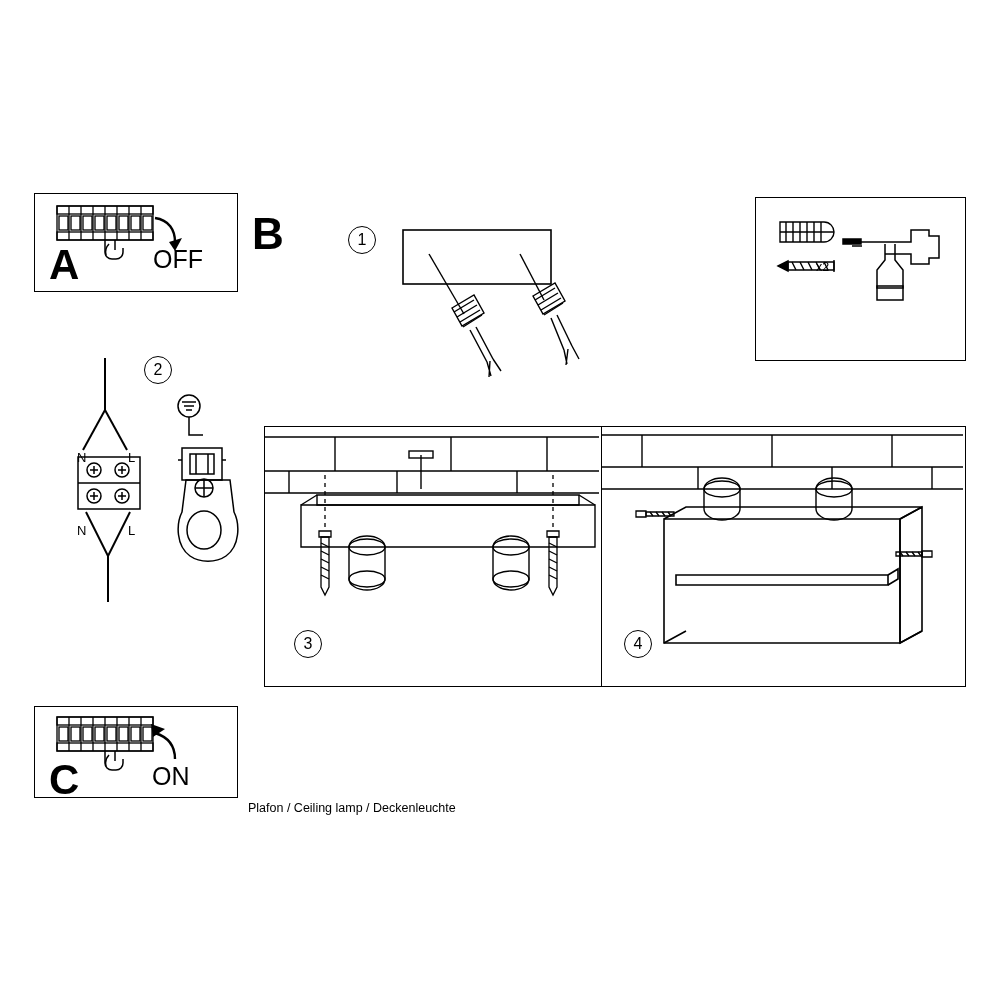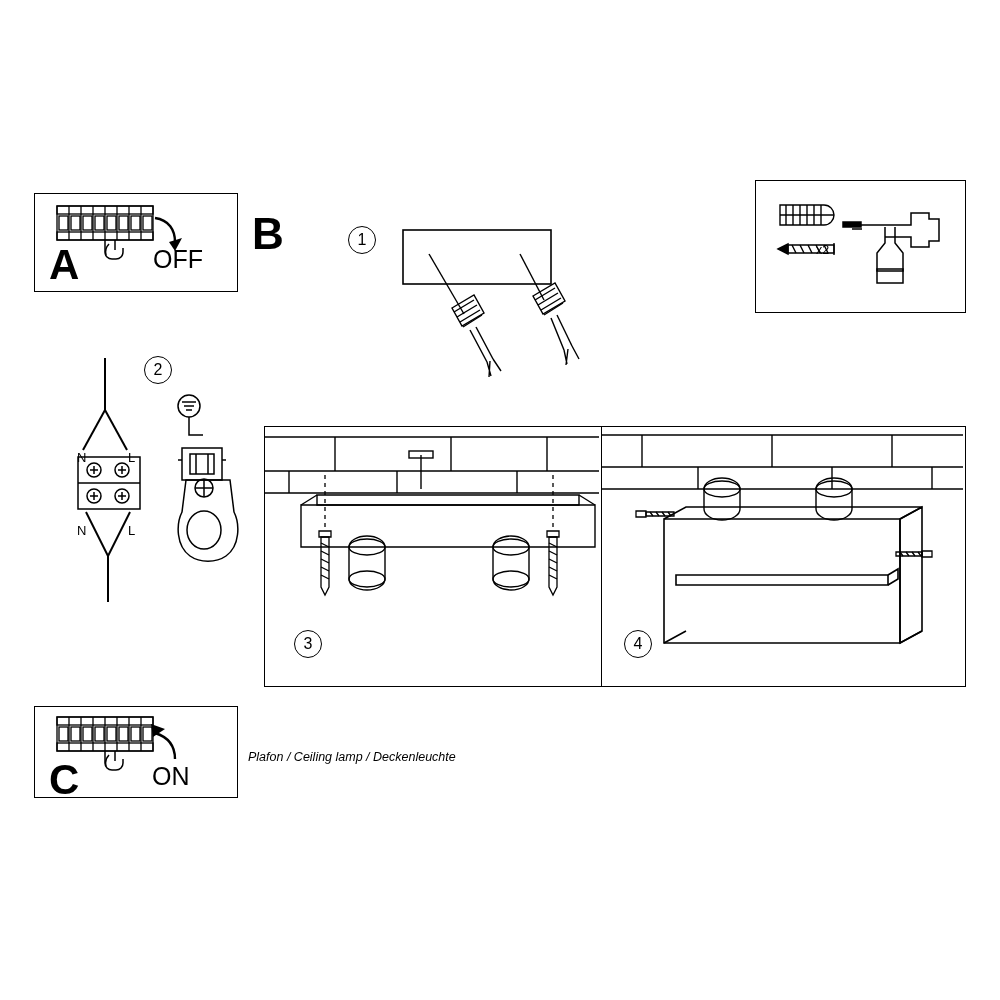--- a/index.html
+++ b/index.html
@@ -148,7 +148,7 @@
     <div class="lbl state-label" style="left:117px; top:57px;">ON</div>
   </div>
 
-  <div class="box" style="left:755px; top:180px; width:211px; height:133px;">
+  <div class="box" style="left:755px; top:197px; width:211px; height:164px;">
     <svg width="207" height="129" viewBox="0 0 207 129">
 
       <g class="ln" stroke-width="1.4">

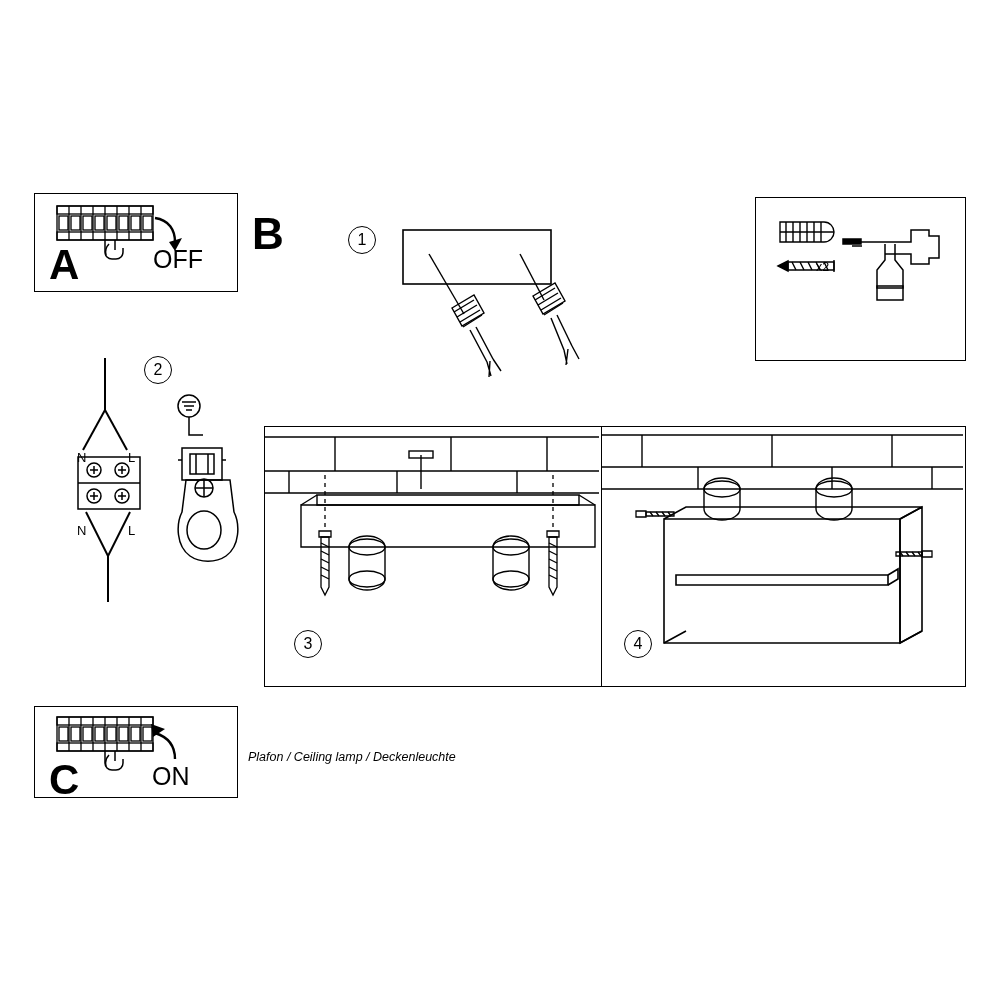--- a/index.html
+++ b/index.html
@@ -354,7 +354,7 @@
     </svg>
   </div>
 
-  <div class="caption" style="left:248px; top:748px;font-style:italic;">Plafon / Ceiling lamp / Deckenleuchte</div>
+  <div class="caption" style="left:248px; top:799px;">Plafon / Ceiling lamp / Deckenleuchte</div>
 
 </div>
 

